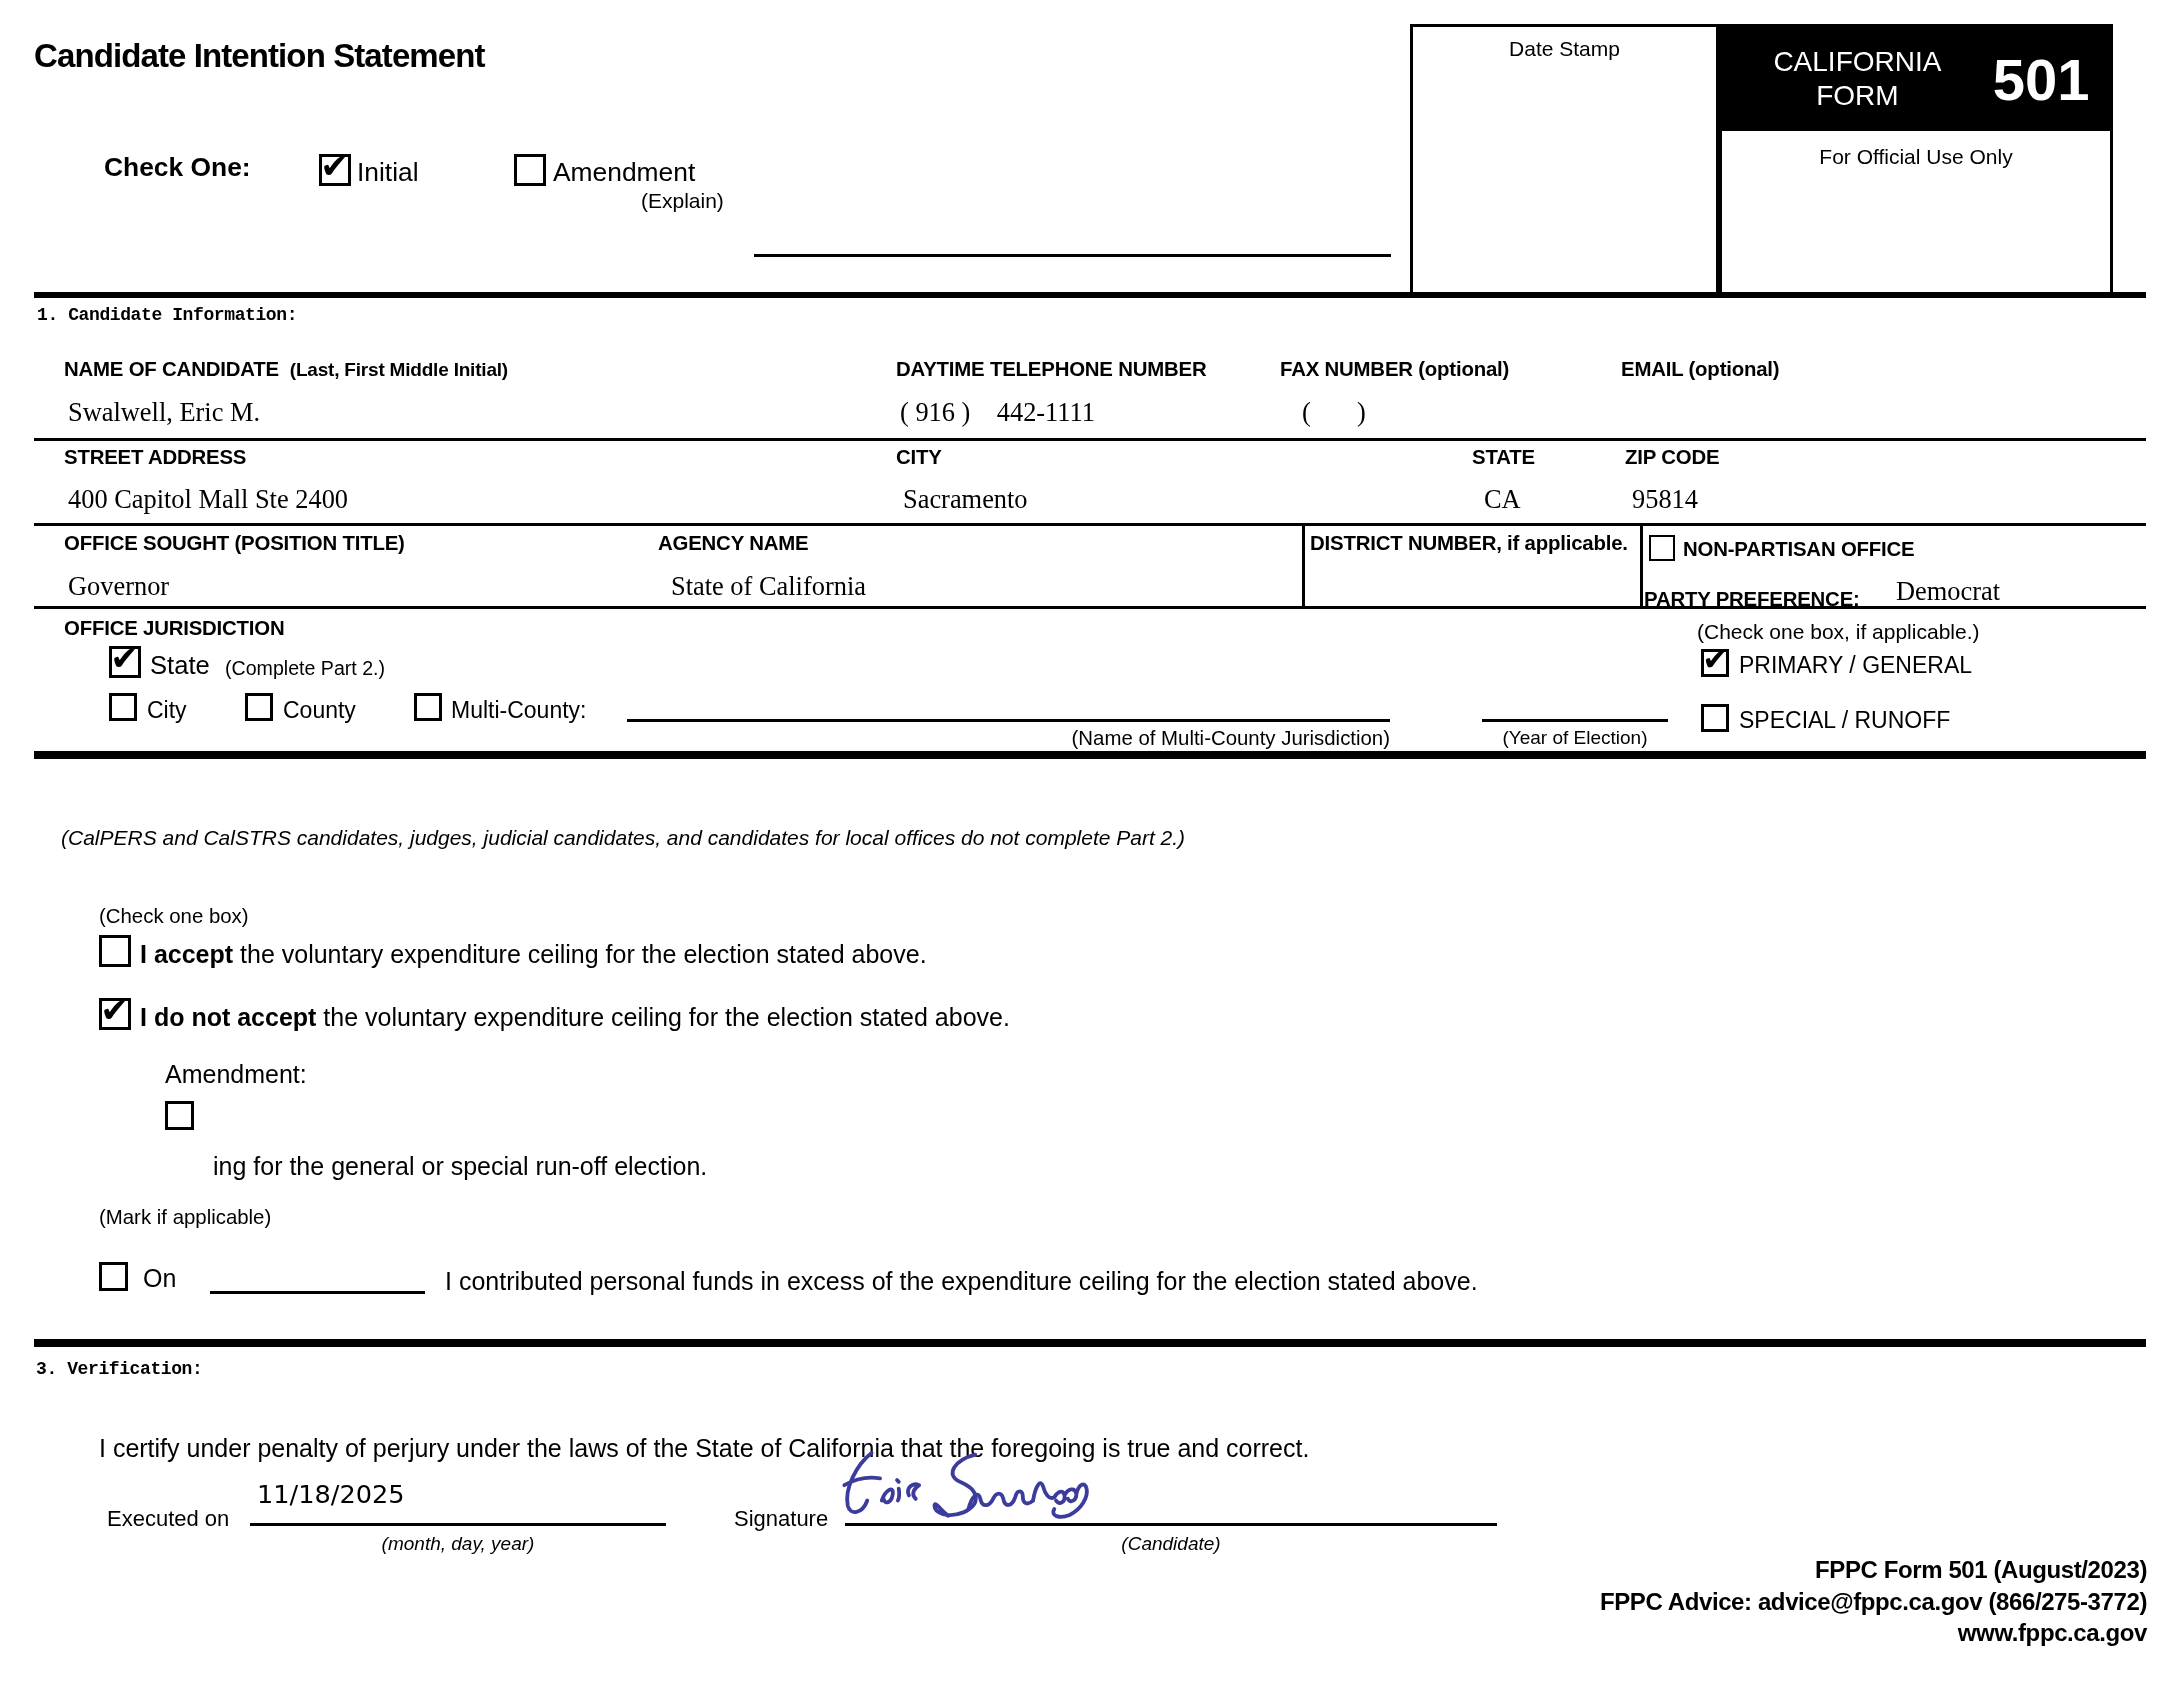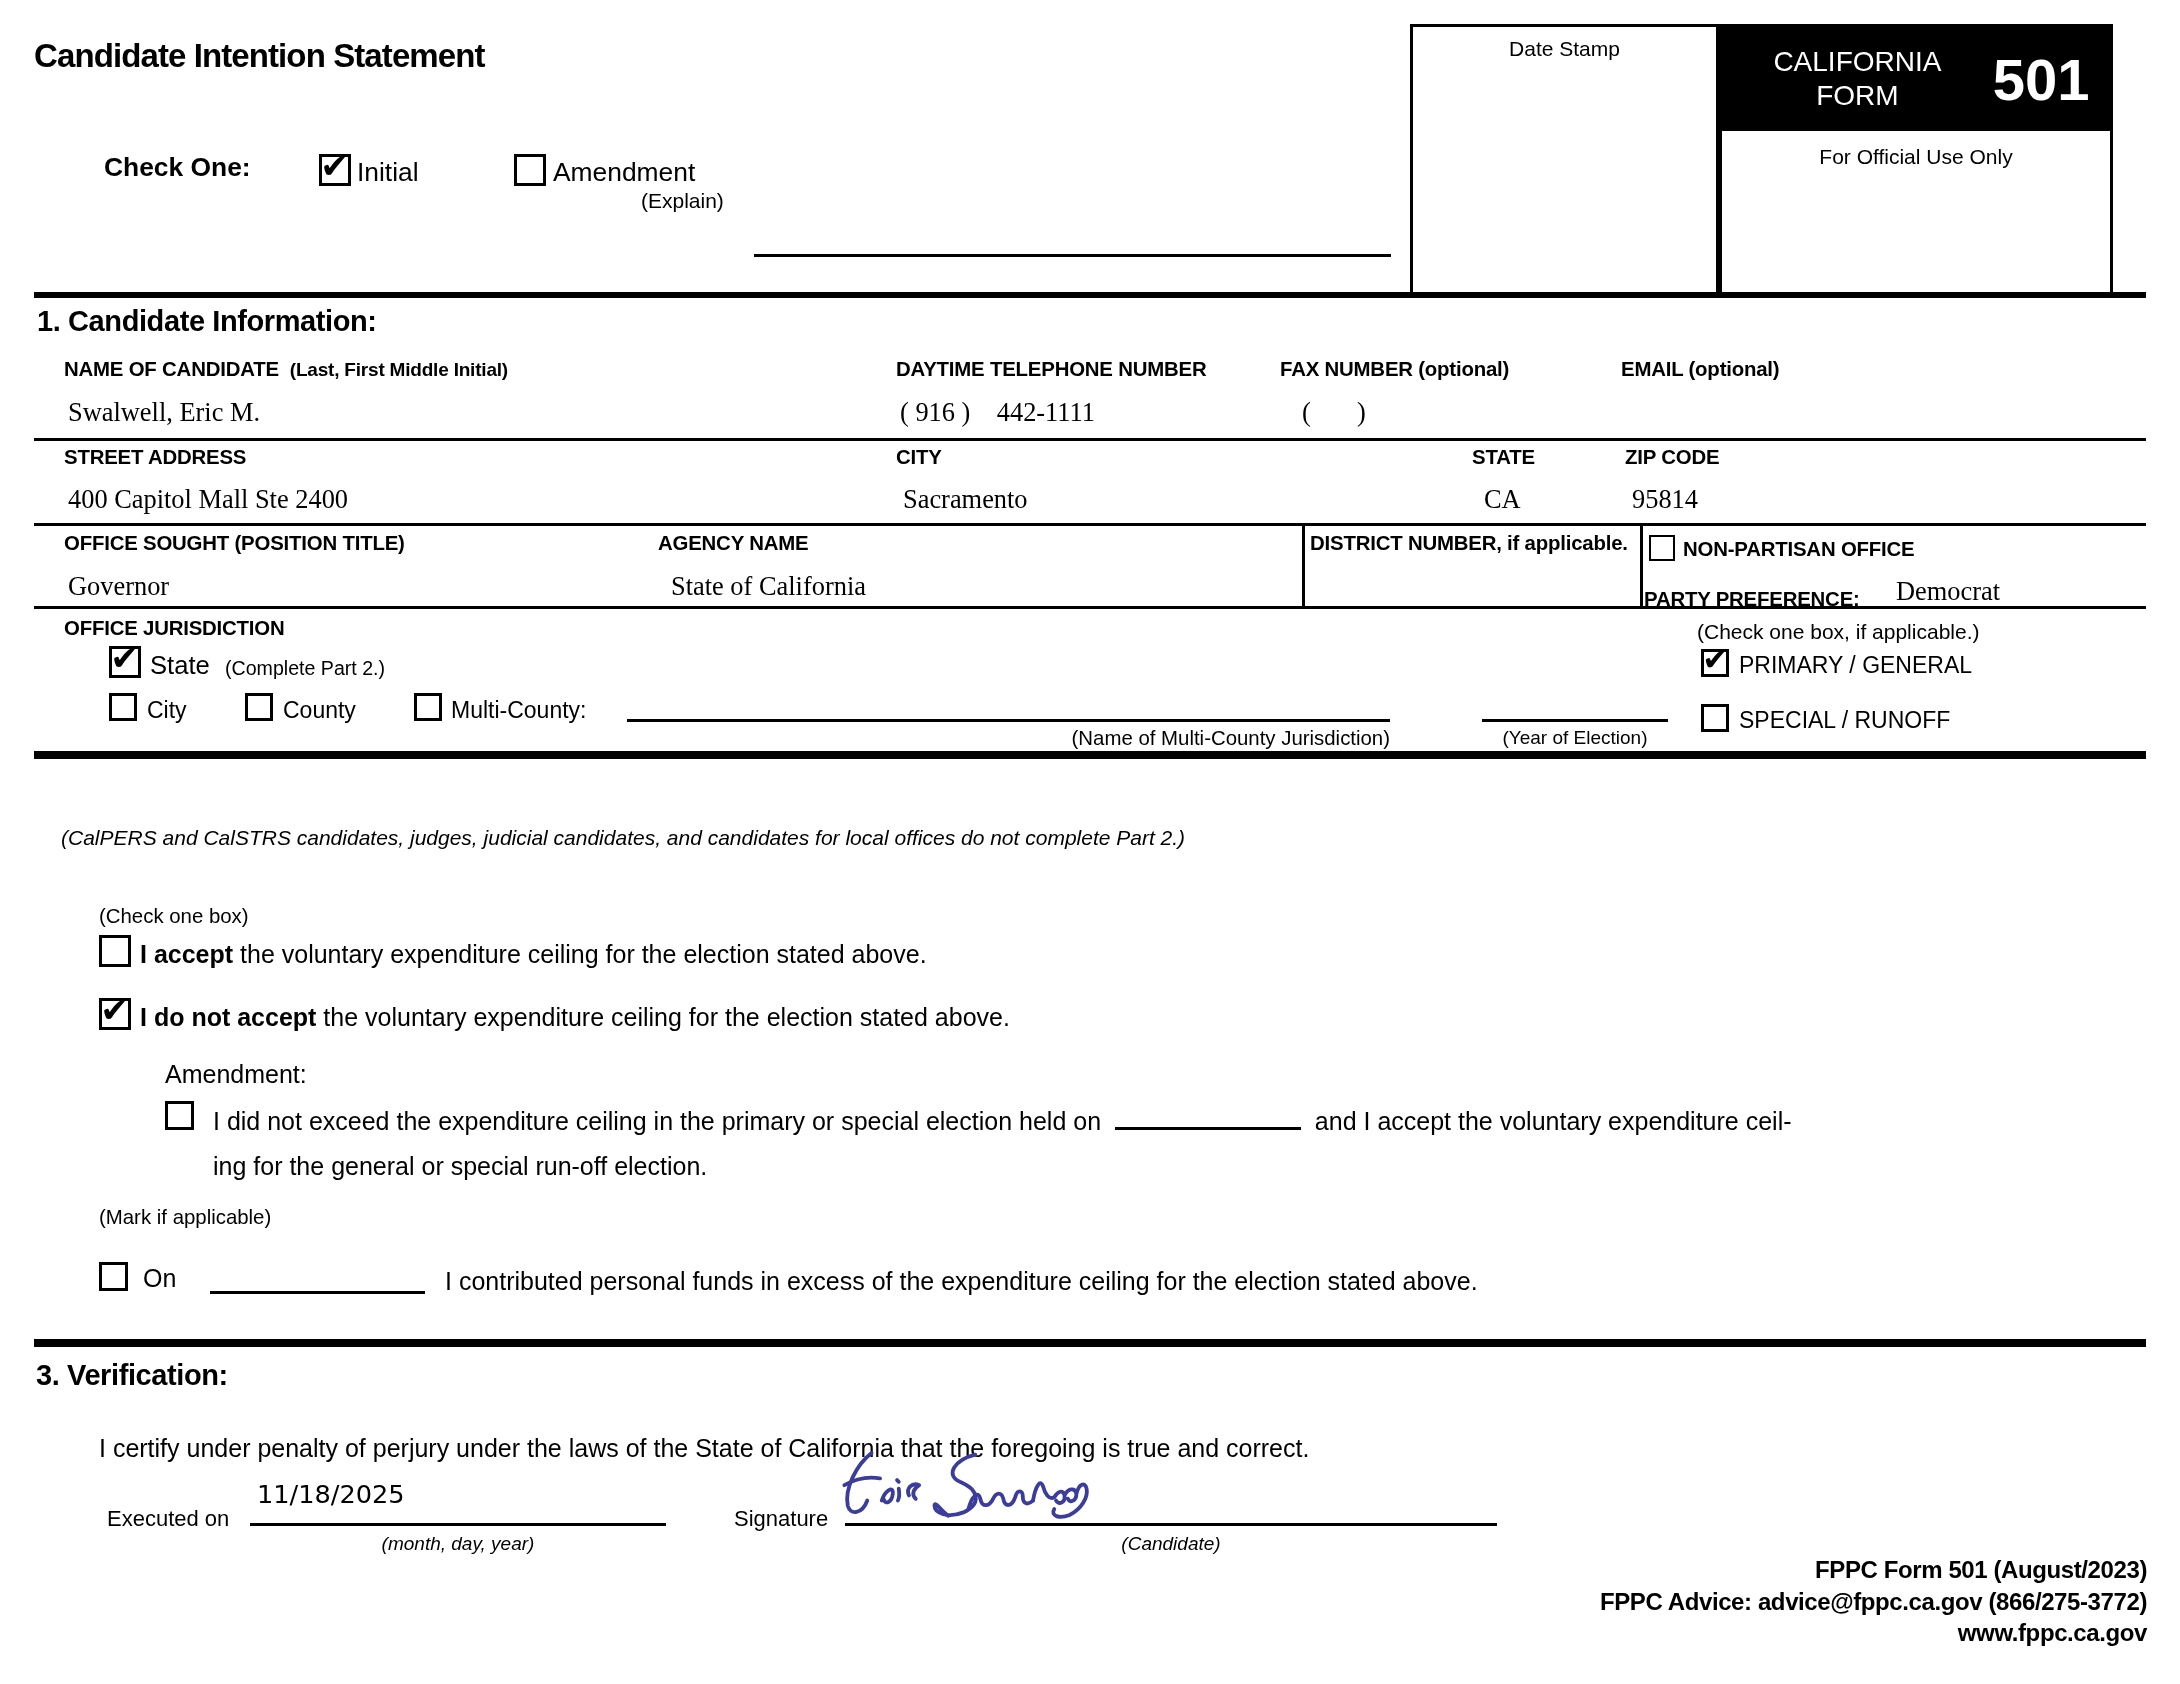--- a/index.html
+++ b/index.html
@@ -10,7 +10,7 @@
   .hint{font-size:19px;}
   .val{font-family:"Liberation Serif",serif;font-size:26.4px;}
   .h1{font-size:33px;font-weight:700;letter-spacing:-0.9px;}
-  .h2{font-size:29px;font-weight:700;letter-spacing:-0.4px;}
+  .h2{font-size:18px;font-weight:700;letter-spacing:-0.4px;font-family:Liberation Mono, monospace;}
   .body2{font-size:25px;}
   .bold{font-weight:700;}
   .ital{font-style:italic;}

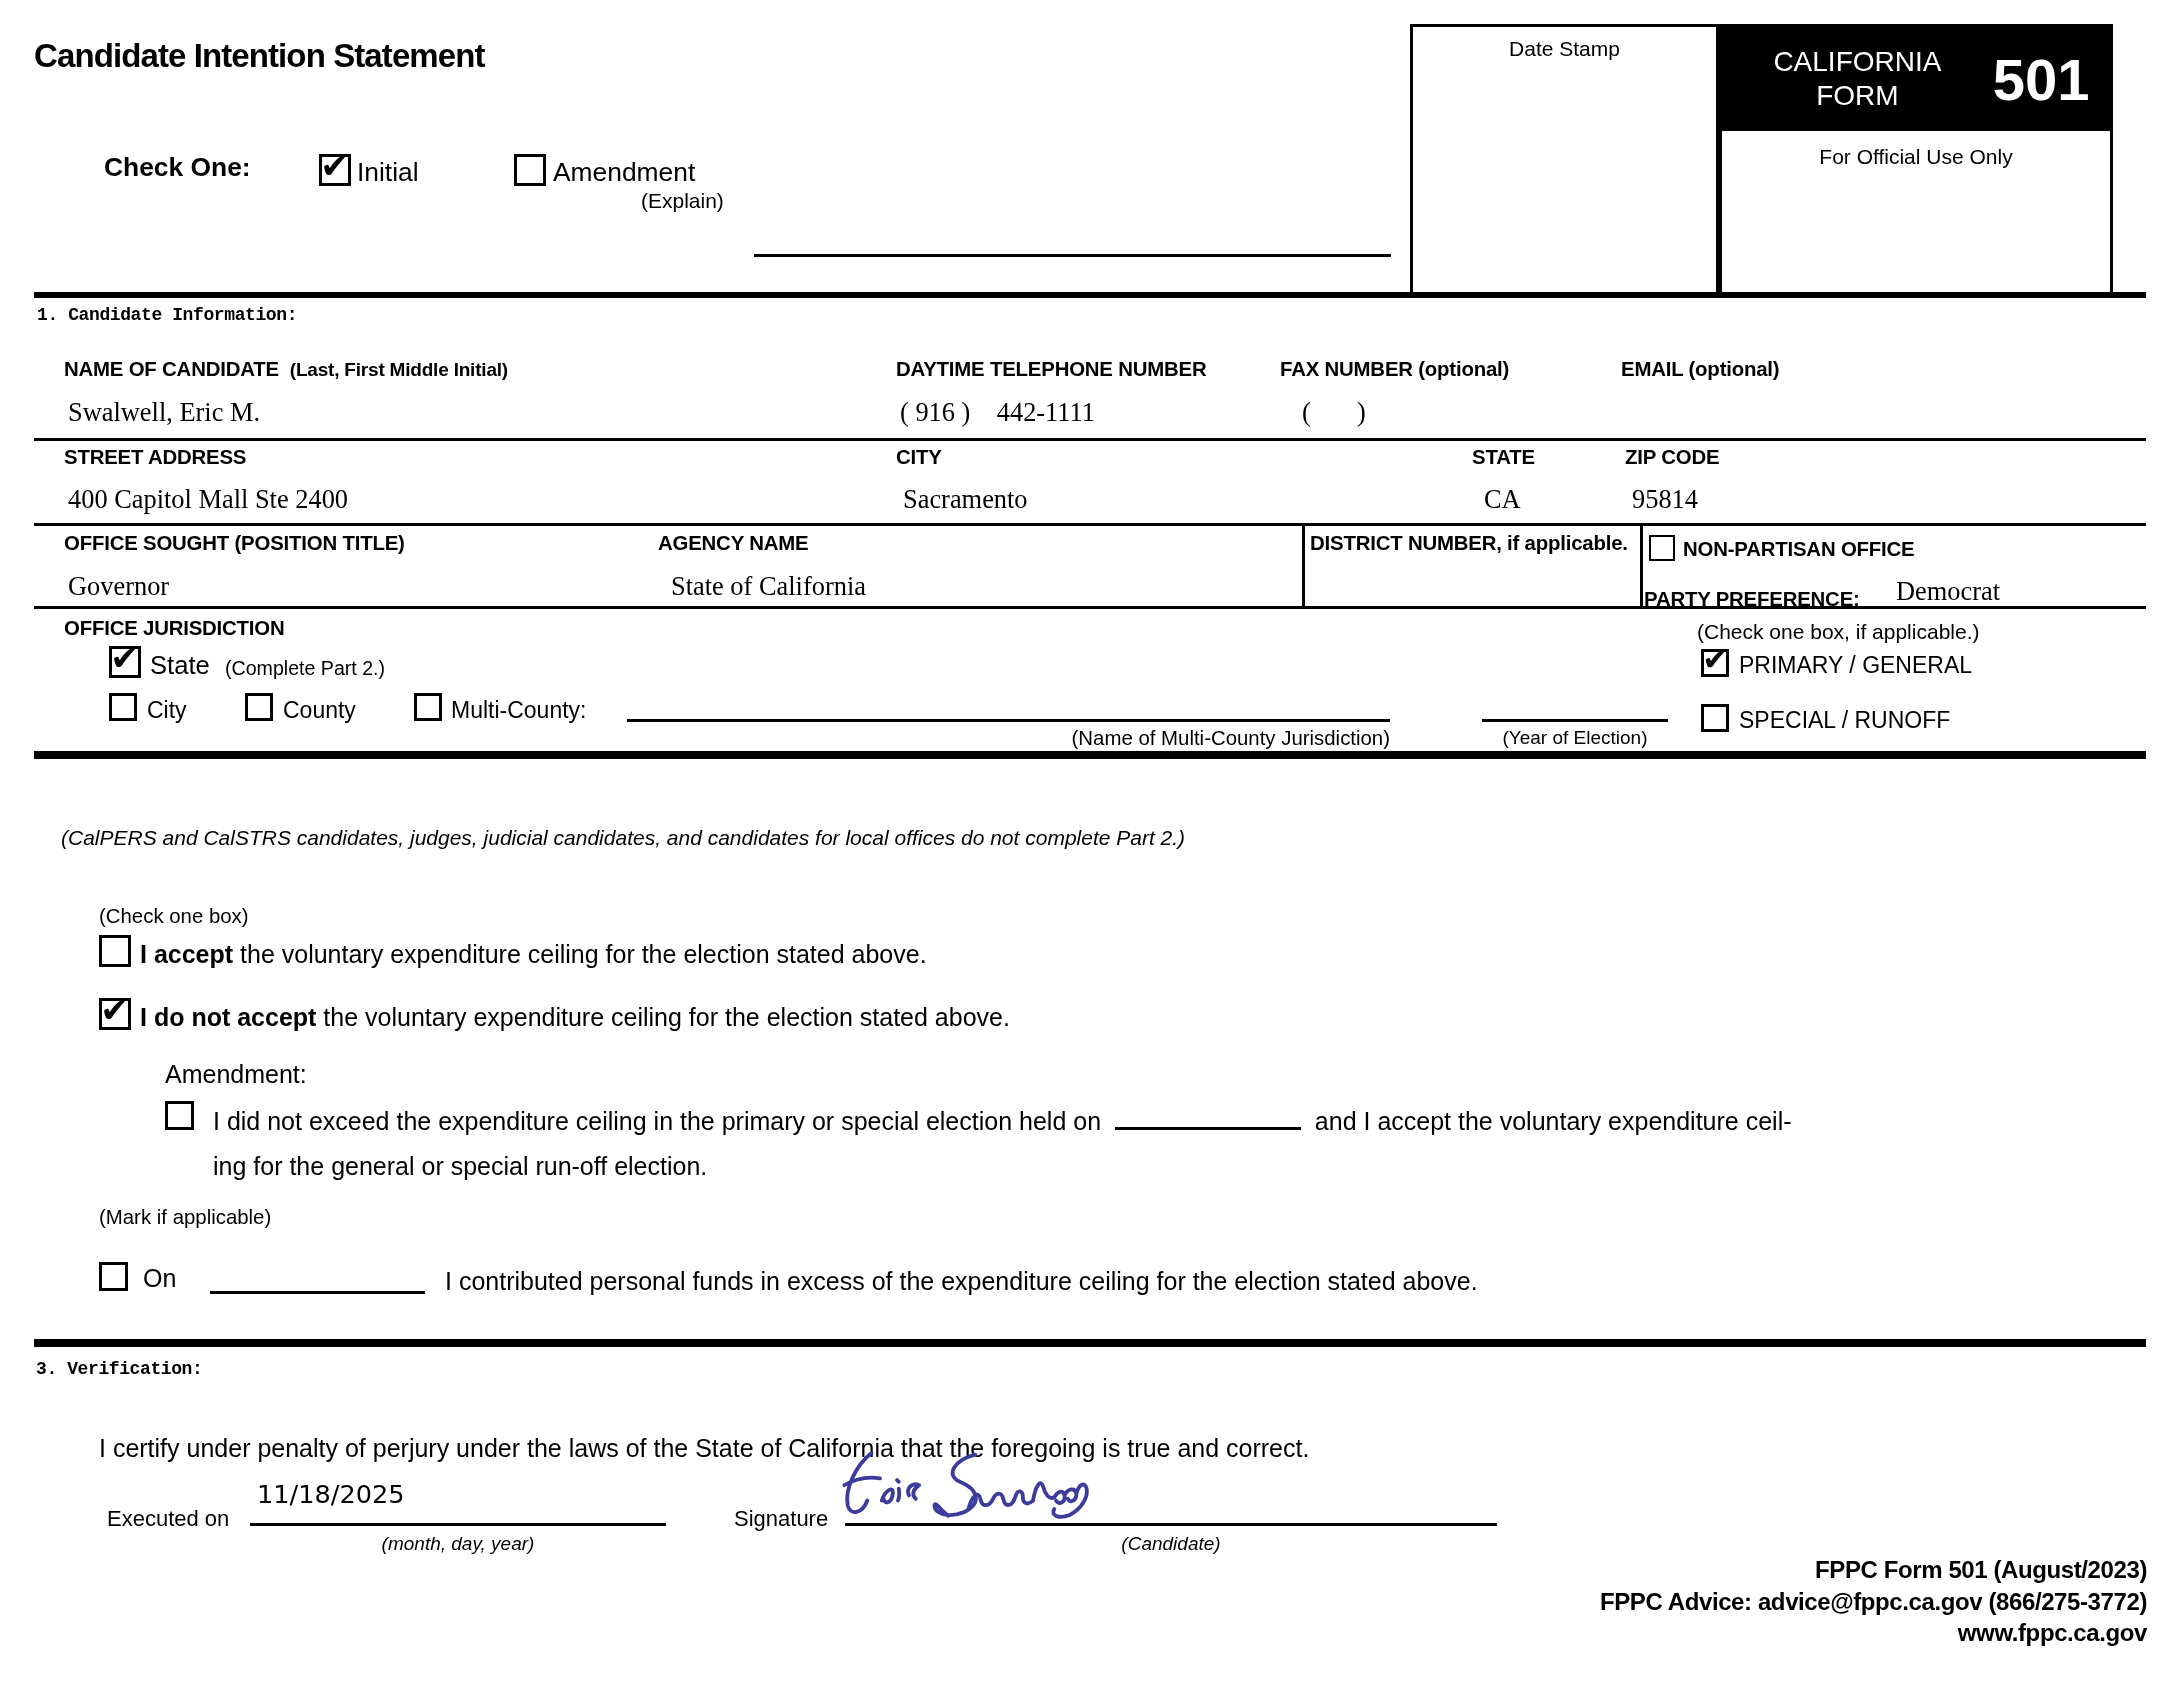--- a/index.html
+++ b/index.html
@@ -178,7 +178,6 @@
   <span class="cb cb34" style="left:165px;top:1101px;">
       <span class="mark"></span>
     </span>
-  <div class="abs body2" style="left:213px;top:1106px;"><span>I did not exceed the expenditure ceiling in the primary or special election held on</span>&nbsp;&nbsp;<span class="inlineblank" style="width:186px;"></span>&nbsp;&nbsp;<span>and I accept the voluntary expenditure ceil-</span></div>
   <div class="abs body2" style="left:213px;top:1152px;">ing for the general or special run-off election.</div>
 
   <div class="abs" style="left:99px;top:1206px;font-size:20.4px;">(Mark if applicable)</div>

